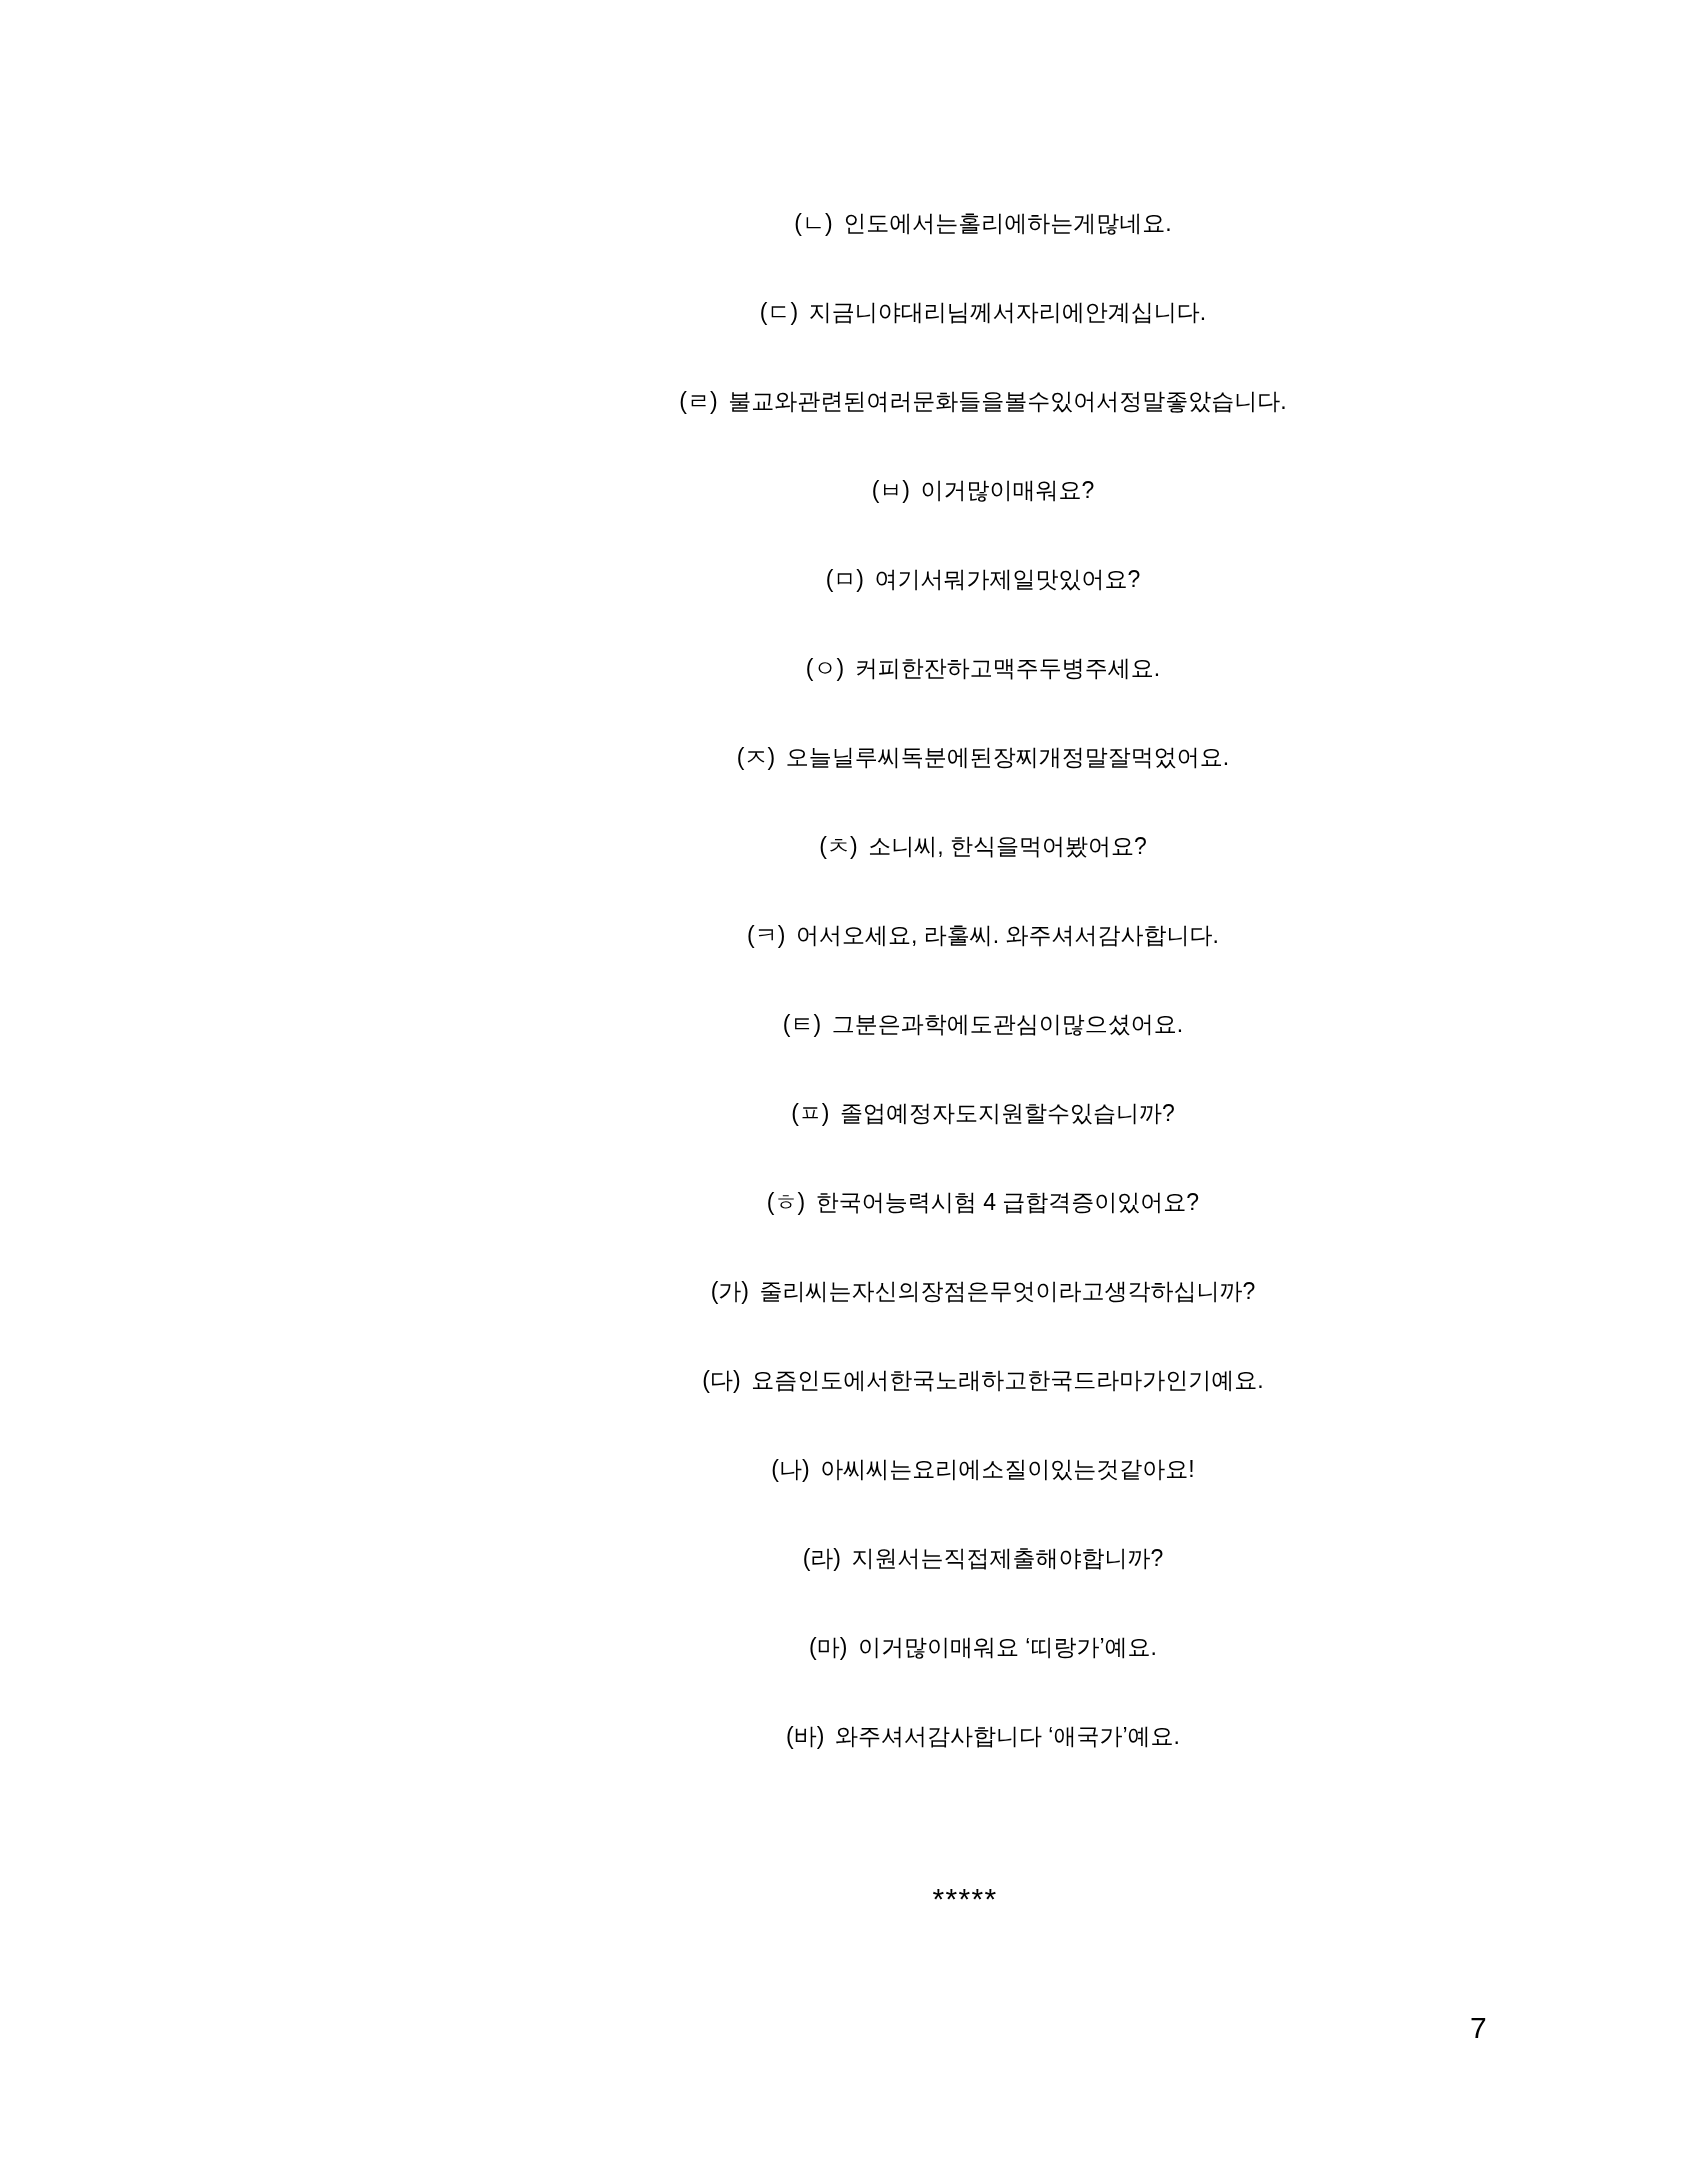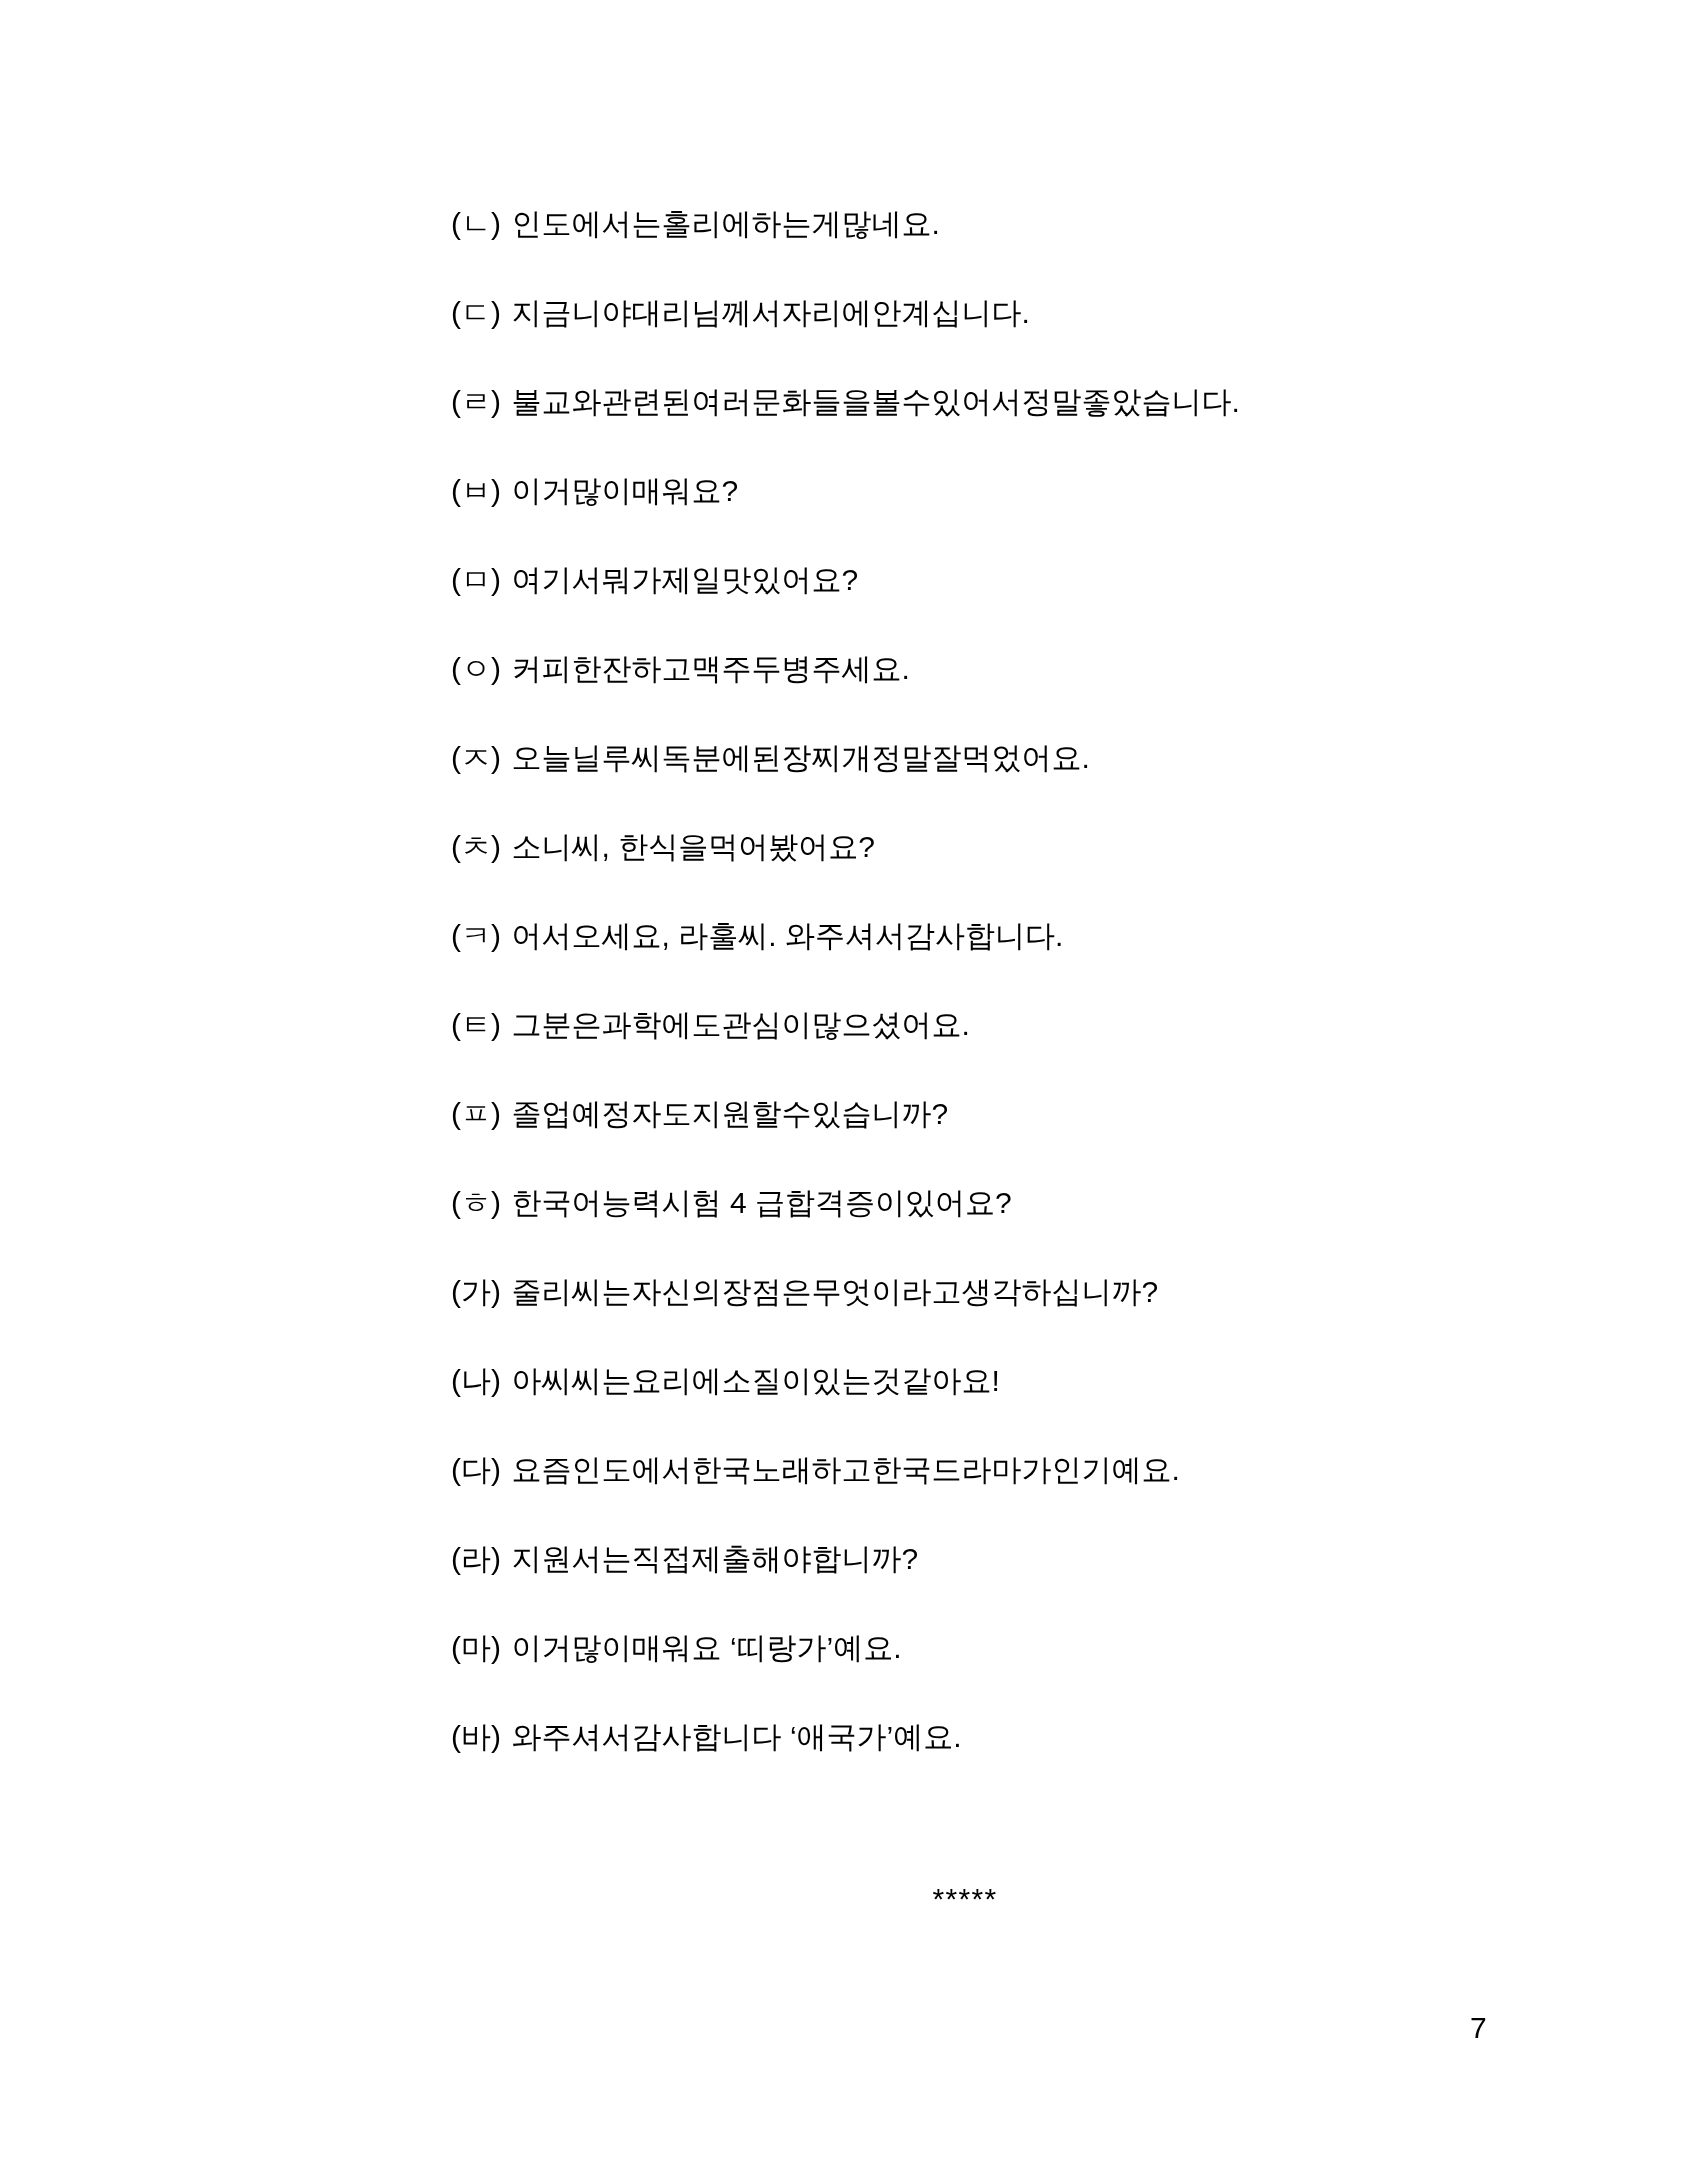--- a/index.html
+++ b/index.html
@@ -24,10 +24,11 @@
   }
   .line {
     margin: 0;
-    font-size: 30px;
+    font-size: 23px;
     line-height: 89px;
     white-space: nowrap;
     font-weight: 400;
+    text-align: center;
   }
   .line .label {
     margin-right: 10.6px;

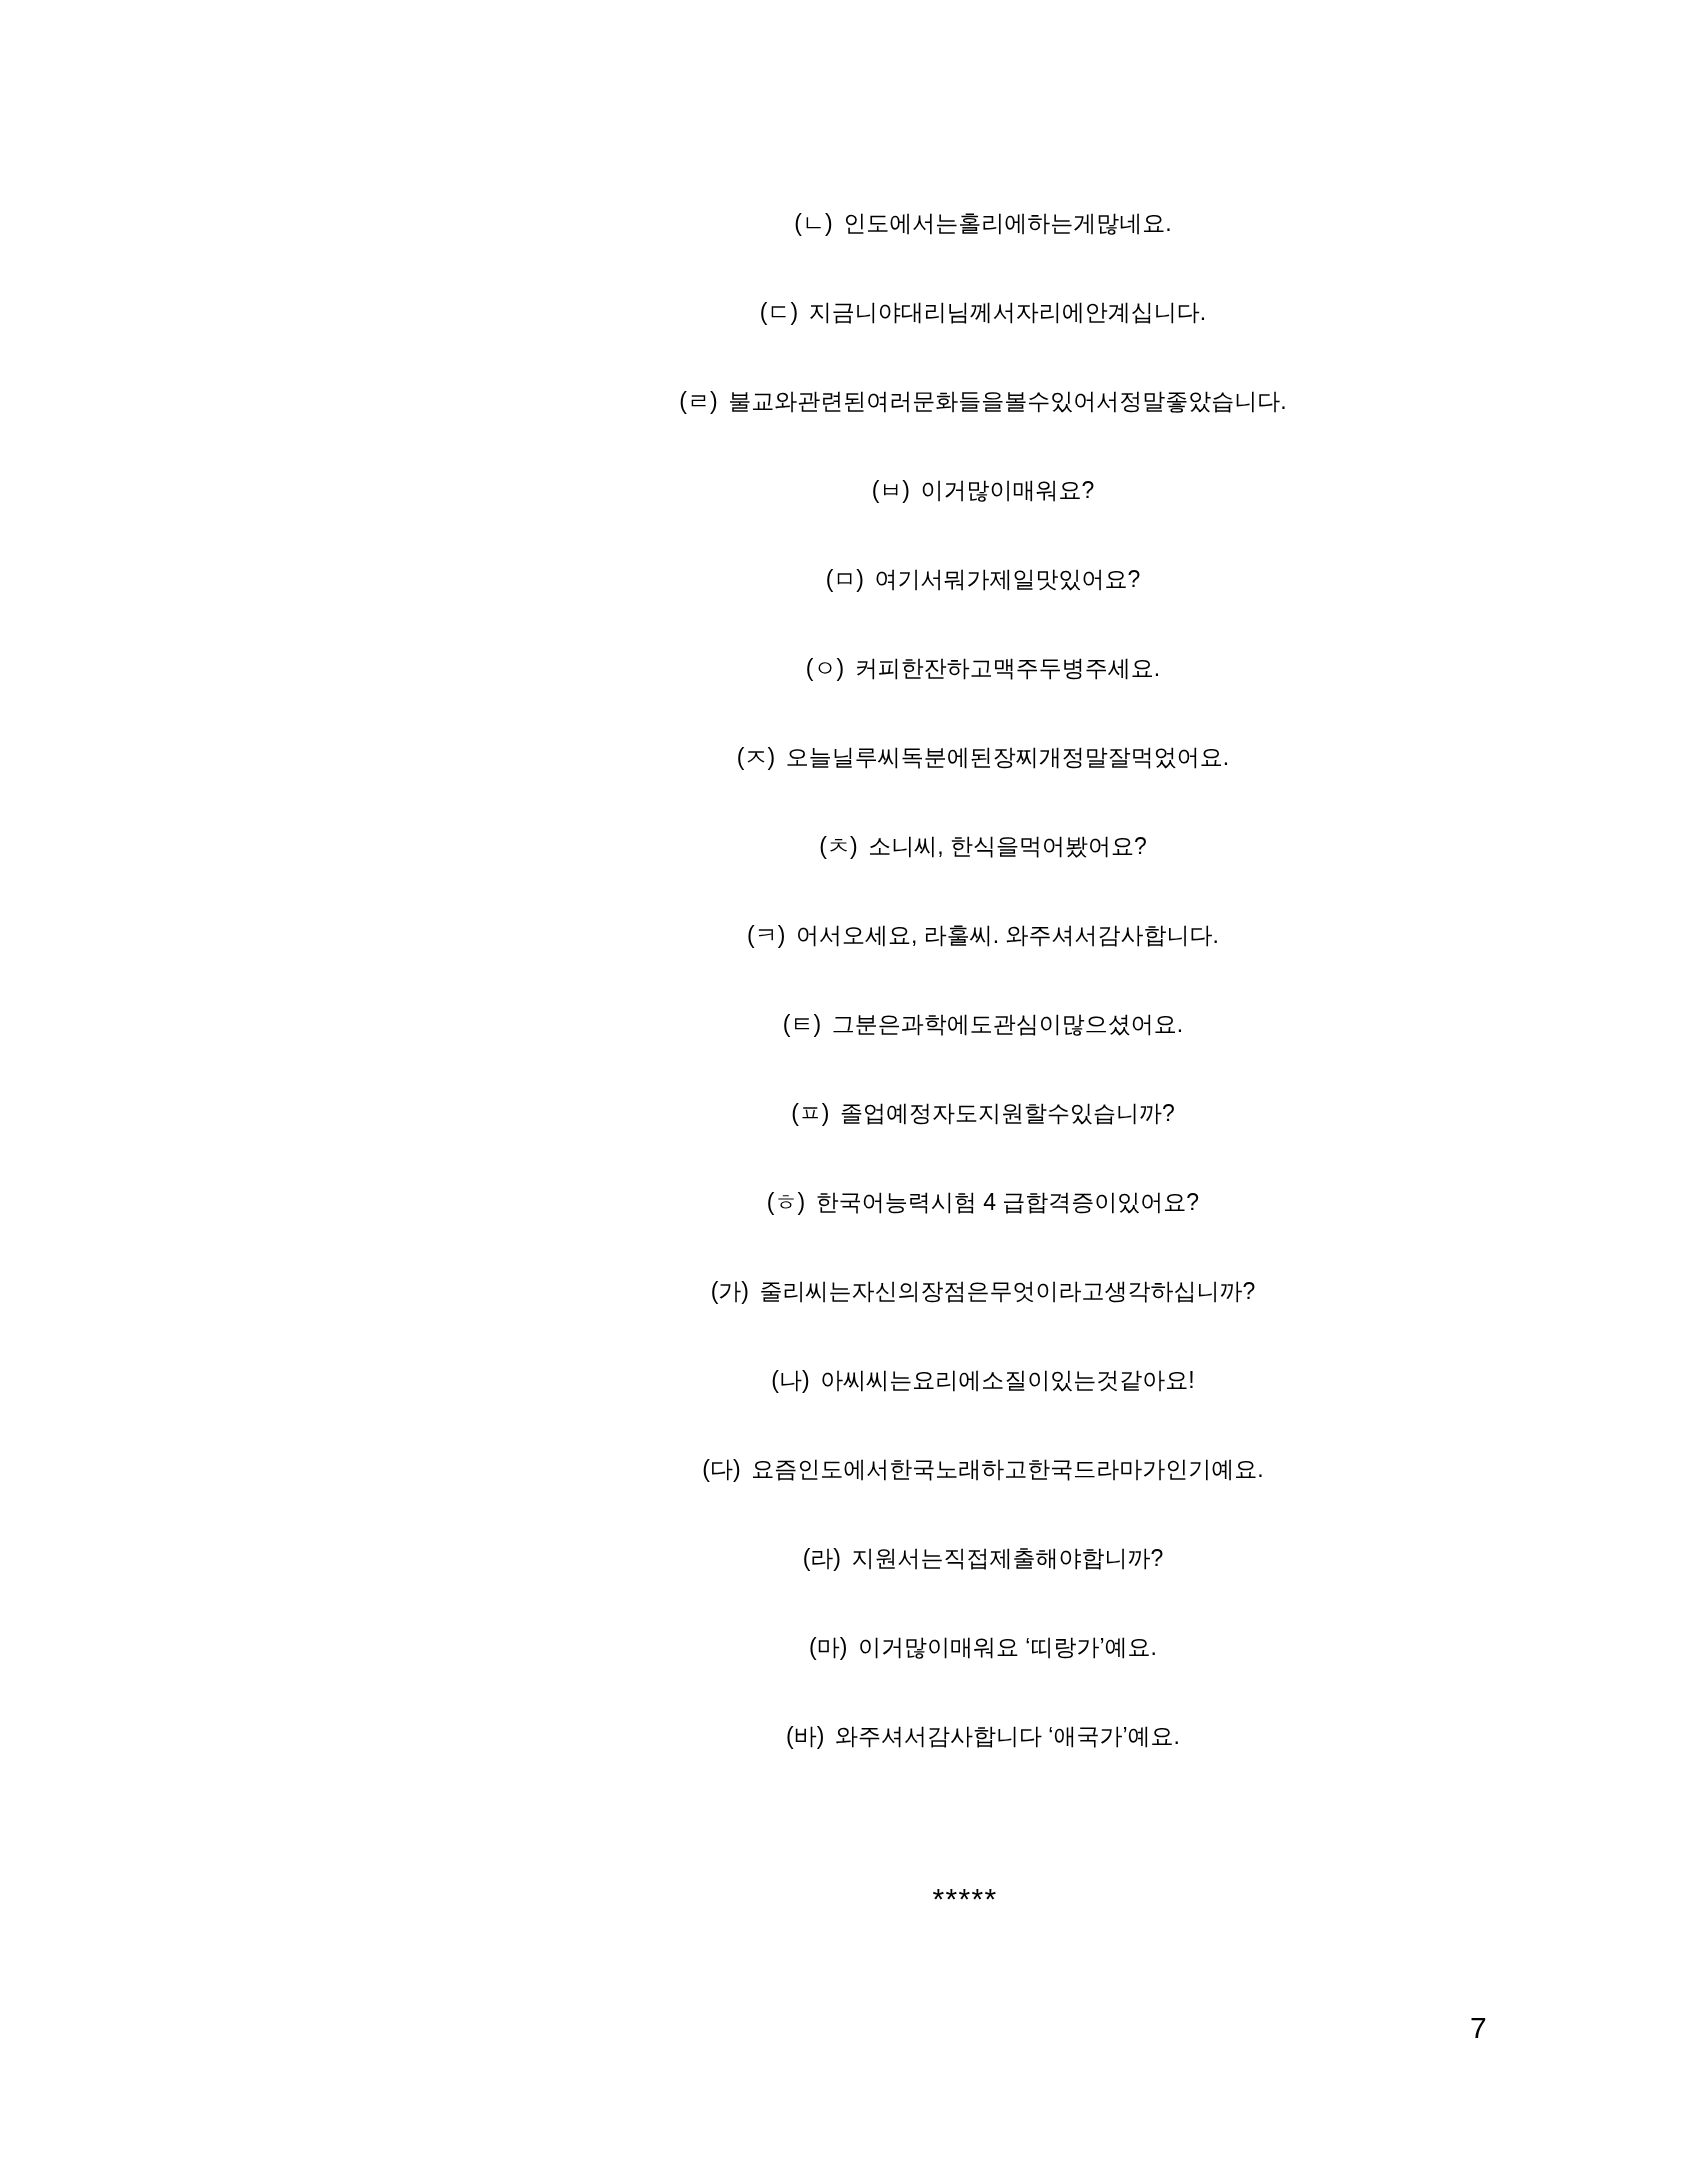--- a/index.html
+++ b/index.html
@@ -68,8 +68,8 @@
     <p class="line"><span class="label">(ㅍ)</span><span class="text">졸업예정자도지원할수있습니까?</span></p>
     <p class="line"><span class="label">(ㅎ)</span><span class="text">한국어능력시험 4 급합격증이있어요?</span></p>
     <p class="line"><span class="label">(가)</span><span class="text">줄리씨는자신의장점은무엇이라고생각하십니까?</span></p>
+    <p class="line"><span class="label">(다)</span><span class="text">요즘인도에서한국노래하고한국드라마가인기예요.</span></p>
     <p class="line"><span class="label">(나)</span><span class="text">아씨씨는요리에소질이있는것같아요!</span></p>
-    <p class="line"><span class="label">(다)</span><span class="text">요즘인도에서한국노래하고한국드라마가인기예요.</span></p>
     <p class="line"><span class="label">(라)</span><span class="text">지원서는직접제출해야합니까?</span></p>
     <p class="line"><span class="label">(마)</span><span class="text">이거많이매워요 ‘띠랑가’예요.</span></p>
     <p class="line"><span class="label">(바)</span><span class="text">와주셔서감사합니다 ‘애국가’예요.</span></p>

